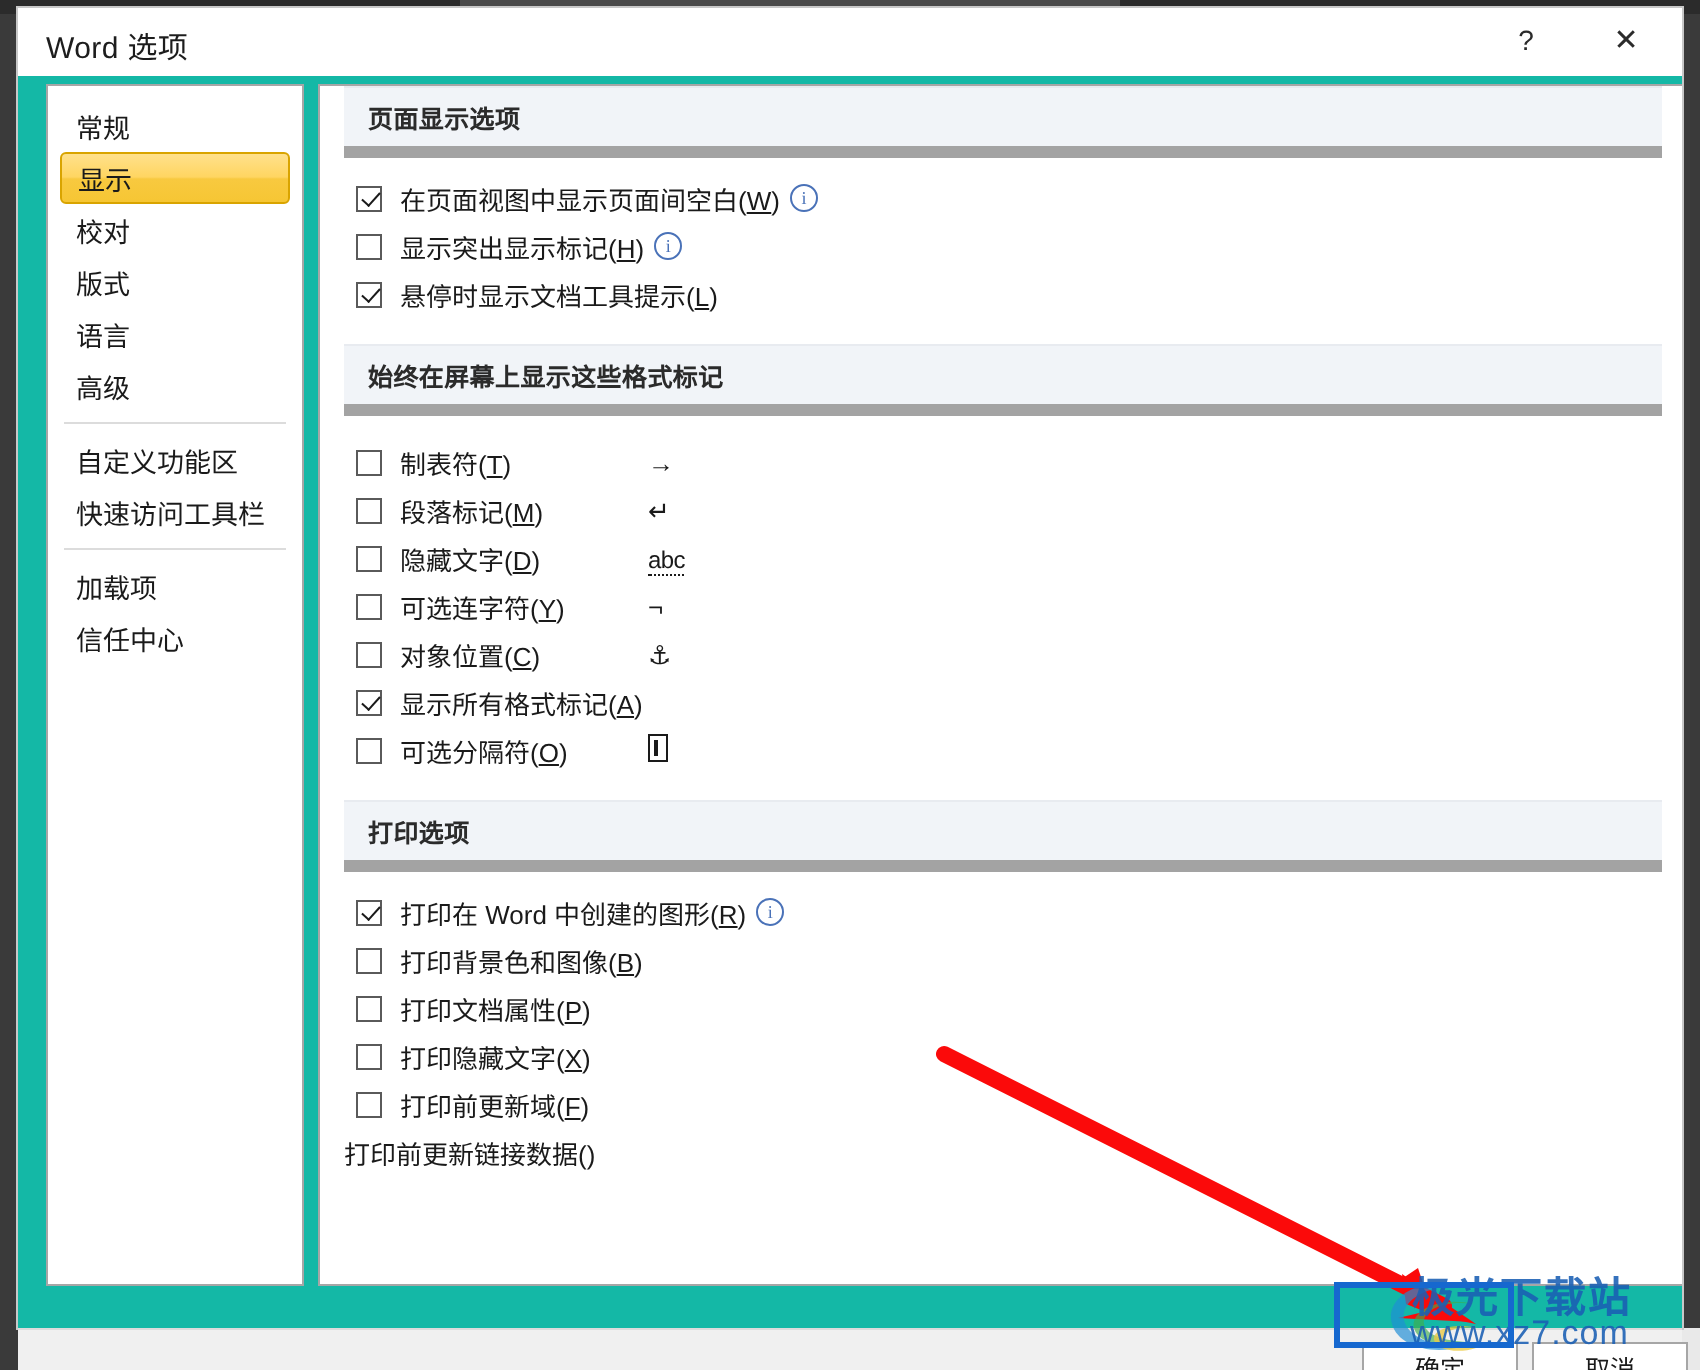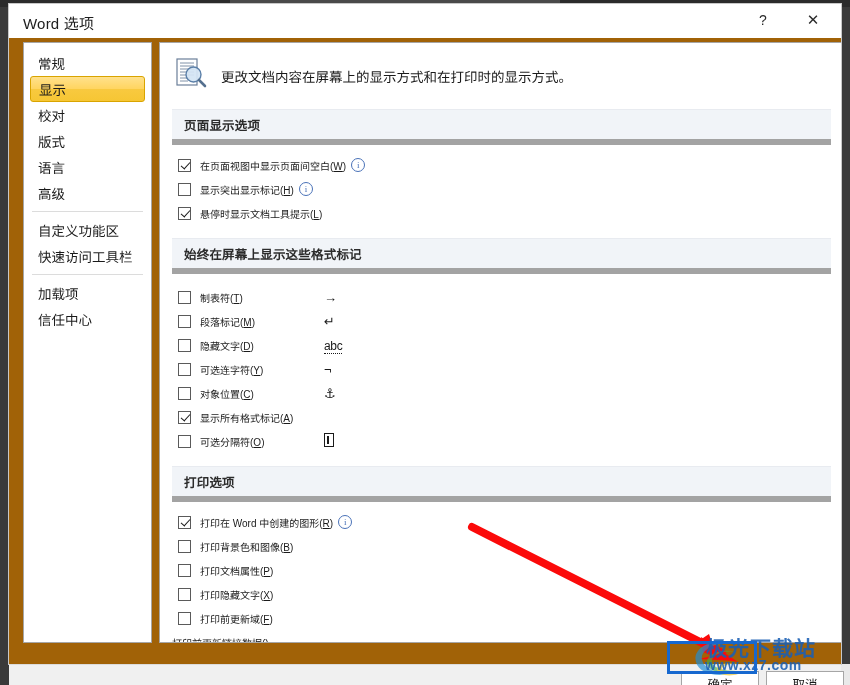--- a/index.html
+++ b/index.html
@@ -37,7 +37,7 @@
     position: absolute;
     left: 8px; top: 3px;
     width: 834px; height: 662px;
-    background: #a16207;
+    background: #14b8a6;
     border: 1px solid #c8c8c8;
     box-sizing: border-box;
   }

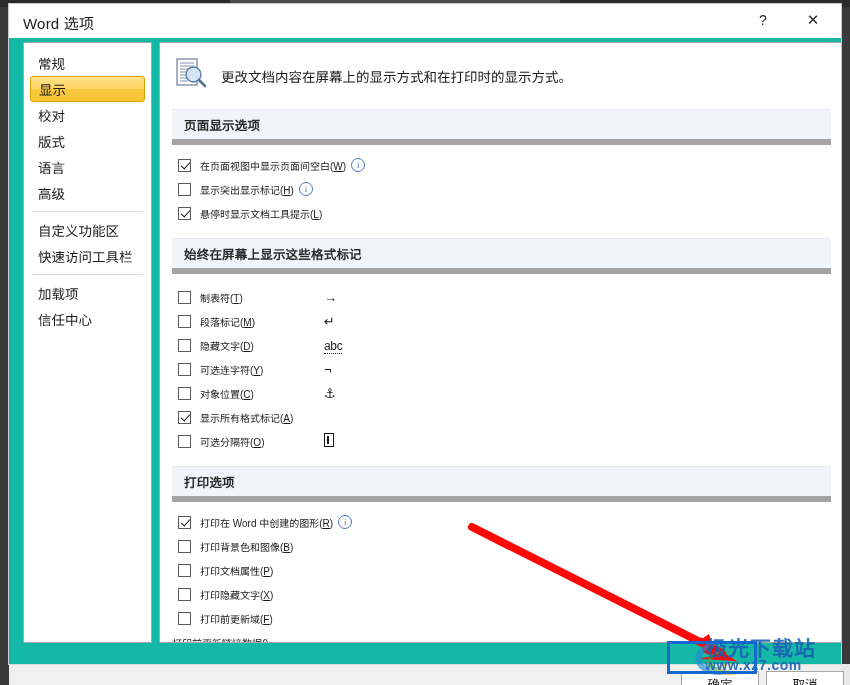--- a/index.html
+++ b/index.html
@@ -356,26 +356,6 @@
 
     <div id="content-pane">
       <div id="content-inner">
-        <div id="pane-header">
-          <span id="pane-header-icon">
-            <svg width="34" height="34" viewBox="0 0 34 34">
-              <rect x="3" y="2" width="20" height="26" fill="#ffffff" stroke="#6b7f99" stroke-width="1.2"></rect>
-              <g stroke="#6b7f99" stroke-width="1" opacity=".85">
-                <line x1="6" y1="6" x2="20" y2="6"></line>
-                <line x1="6" y1="9" x2="20" y2="9"></line>
-                <line x1="6" y1="12" x2="20" y2="12"></line>
-                <line x1="6" y1="15" x2="20" y2="15"></line>
-                <line x1="6" y1="18" x2="20" y2="18"></line>
-                <line x1="6" y1="21" x2="16" y2="21"></line>
-                <line x1="6" y1="24" x2="14" y2="24"></line>
-              </g>
-              <circle cx="19.5" cy="17.5" r="7.5" fill="#cfe2f3" fill-opacity=".75" stroke="#4a6party"></circle>
-              <circle cx="19.5" cy="17.5" r="7.5" fill="#d6e6f5" fill-opacity=".7" stroke="#5b7fa8" stroke-width="1.4"></circle>
-              <line x1="25" y1="23" x2="31" y2="29" stroke="#55708f" stroke-width="2.6" stroke-linecap="round"></line>
-            </svg>
-          </span>
-          <span id="pane-header-text">更改文档内容在屏幕上的显示方式和在打印时的显示方式。</span>
-        </div>
 
       <div class="section-head">页面显示选项</div>
           <div class="section-body">

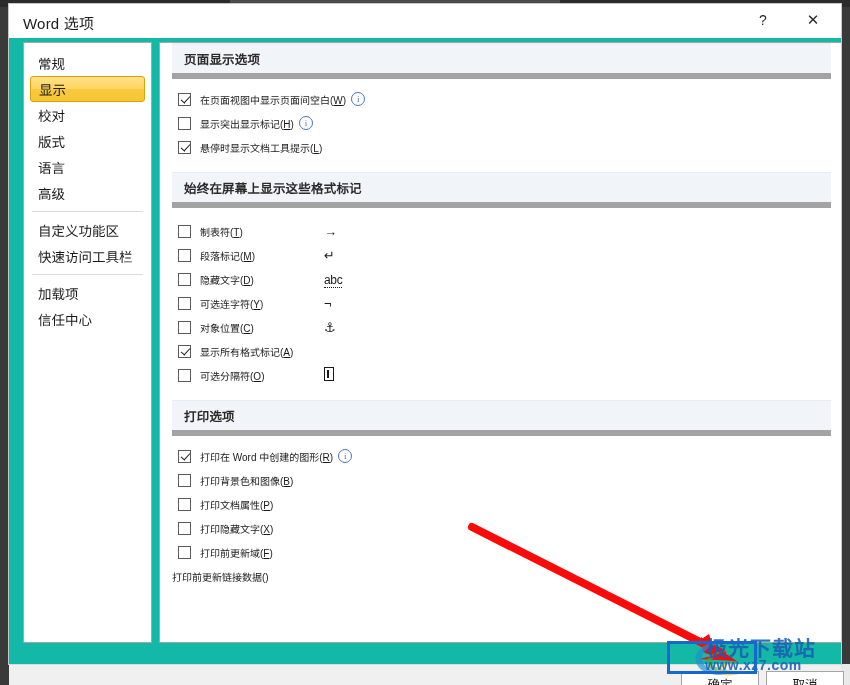--- a/index.html
+++ b/index.html
@@ -177,7 +177,7 @@
     transform: rotate(42deg);
   }
   .check-label {
-    font-size: 10px;
+    font-size: 13px;
     color: #1a1a1a;
     white-space: nowrap;
   }

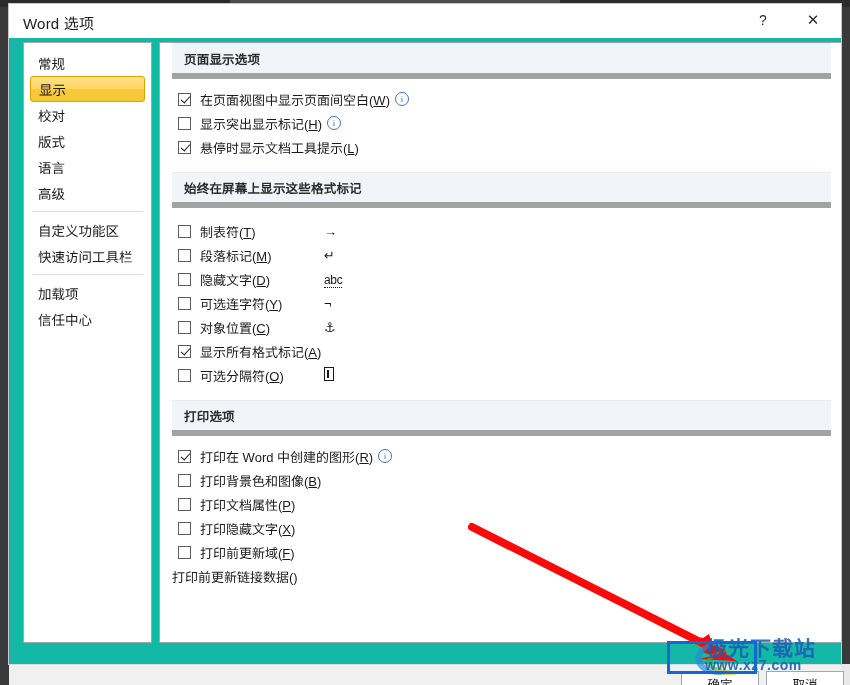--- a/index.html
+++ b/index.html
@@ -287,8 +287,8 @@
   #wm-text-bottom {
     position: absolute;
     left: 15px; top: 26px;
-    font-size: 14px;
-    font-weight: bold;
+    font-size: 17px;
+    font-weight: normal;
     color: #1a5fb4;
     opacity: .88;
     letter-spacing: .5px;

